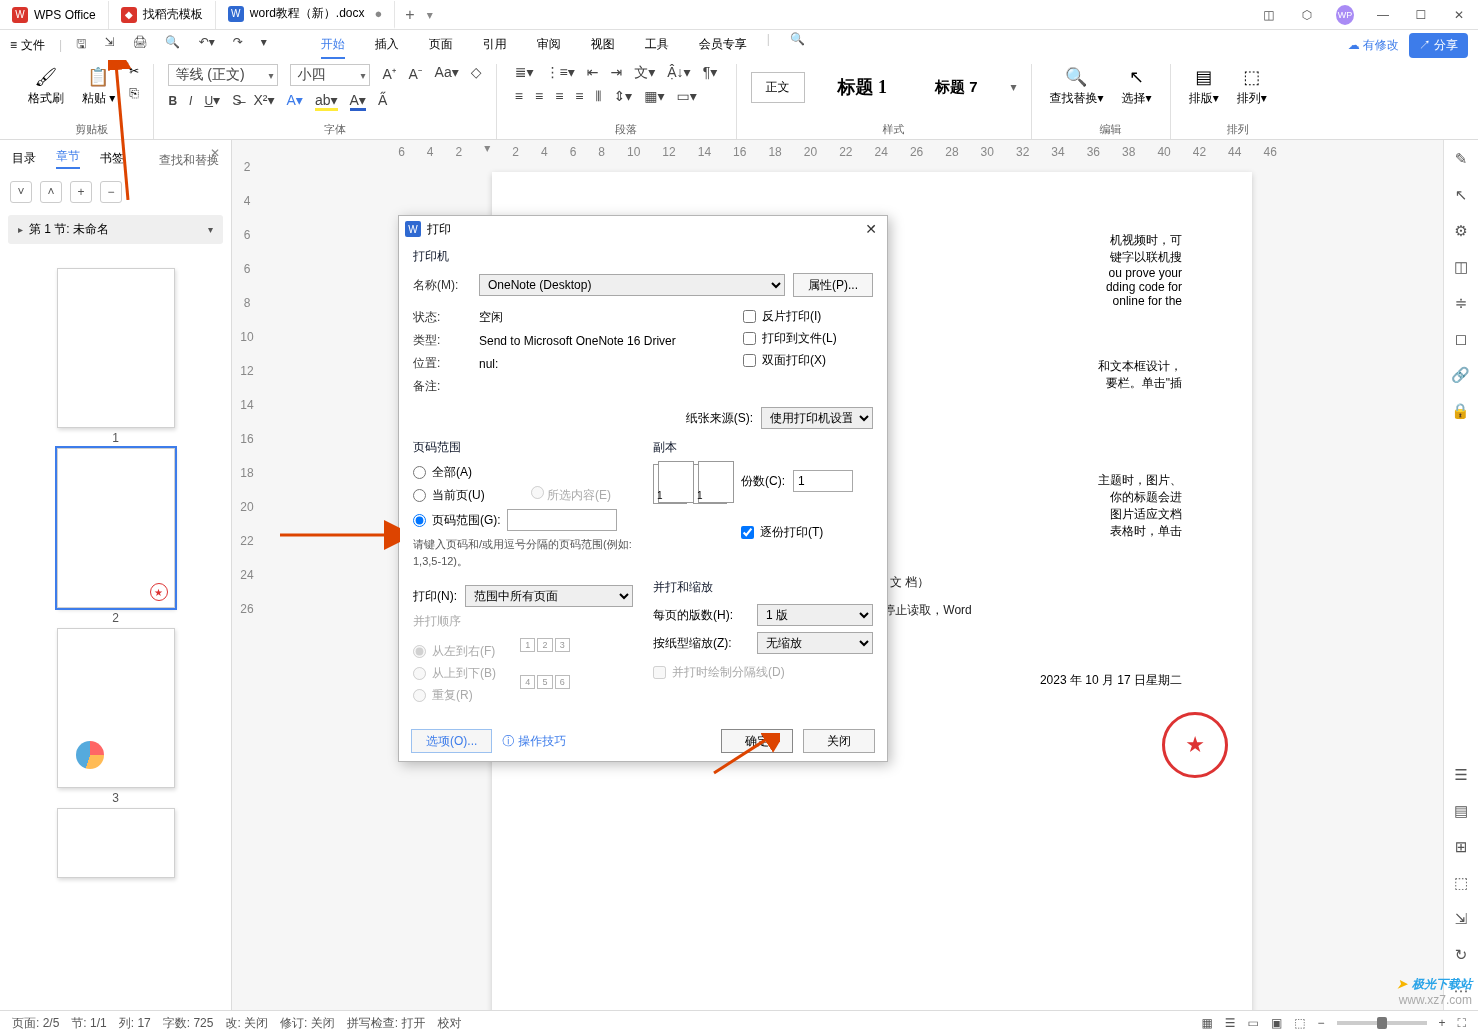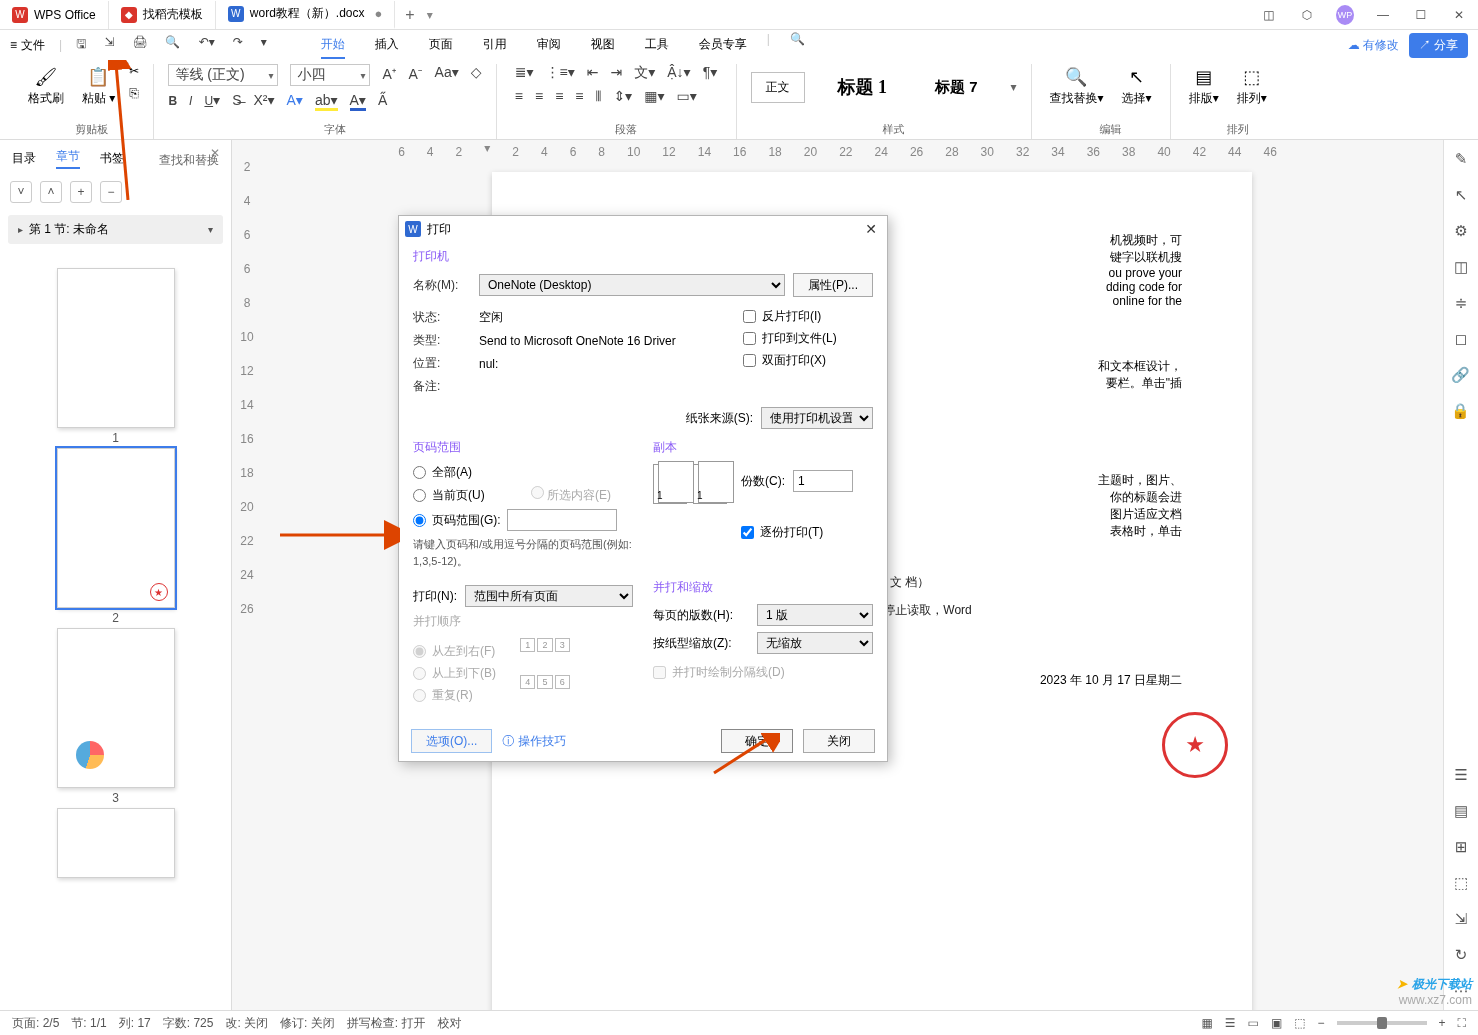--- a/index.html
+++ b/index.html
@@ -88,7 +88,7 @@
 .dlg-title .w-ic { width:16px; height:16px; background:#2f69d1; color:#fff; display:inline-flex; align-items:center; justify-content:center; font-size:10px; border-radius:2px; margin-right:6px;}
 .dlg-close { margin-left:auto; cursor:pointer; color:#333; font-size:14px; padding:0 4px;}
 .dlg-body { padding:6px 14px 12px; }
-.grp-title { color:#8b5cf6; margin-bottom:8px; font-size:12px; }
+.grp-title { color:#0f172a; margin-bottom:8px; font-size:12px; }
 .row { display:flex; align-items:center; margin:6px 0; gap:8px; font-size:12px;}
 .row label.k { width:58px; text-align:left; color:#333;}
 .printer-select { flex:1; }

